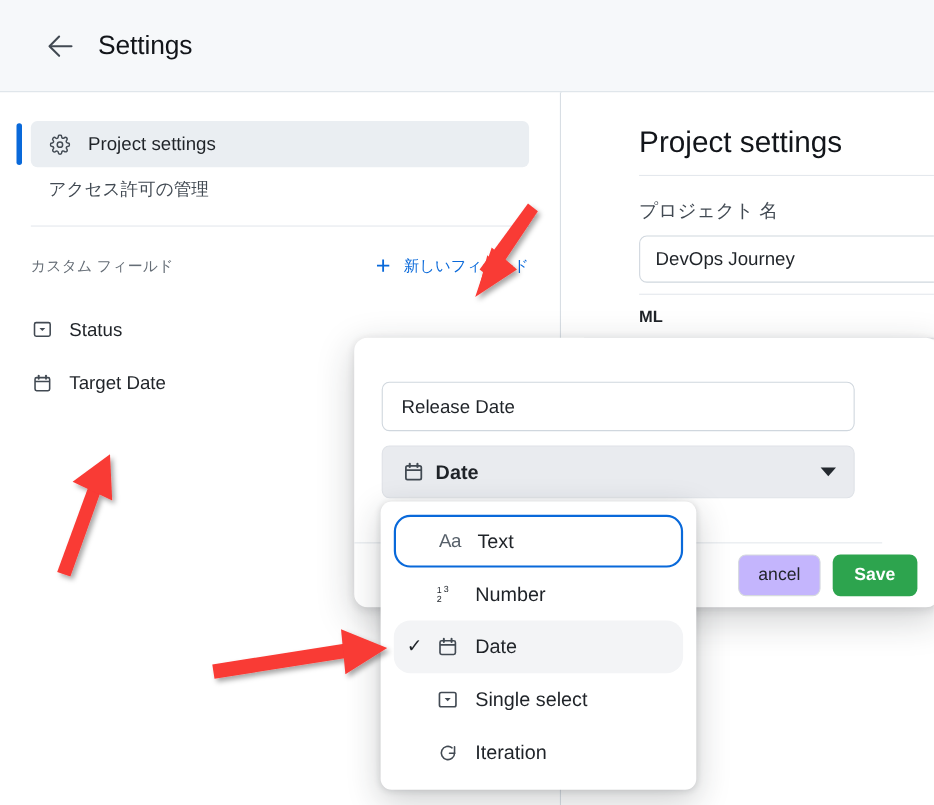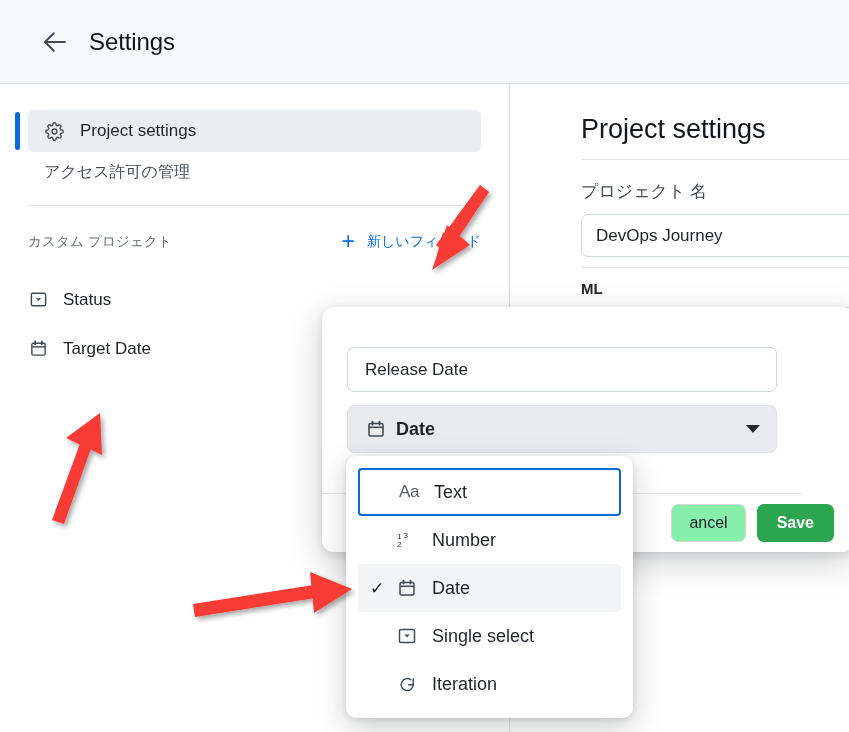--- a/index.html
+++ b/index.html
@@ -411,7 +411,7 @@
     <div class="divider"></div>
 
     <div class="cf-header">
-      <div class="cf-label">カスタム プロジェクト</div>
+      <div class="cf-label">カスタム フィールド</div>
       <div class="cf-new">
         <span class="plus">+</span>
         <span>新しいフィールド</span>

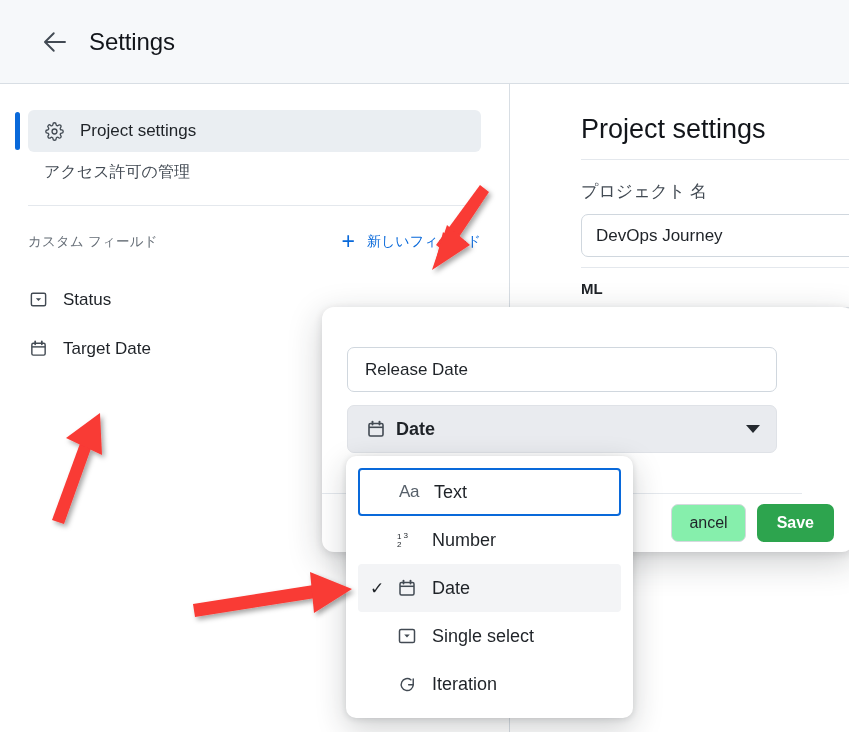--- a/index.html
+++ b/index.html
@@ -334,7 +334,7 @@
     height: 48px;
     display: flex;
     align-items: center;
-    border-radius: 4px;
+    border-radius: 15px;
     box-sizing: border-box;
     font-size: 18px;
     color: #1f2328;

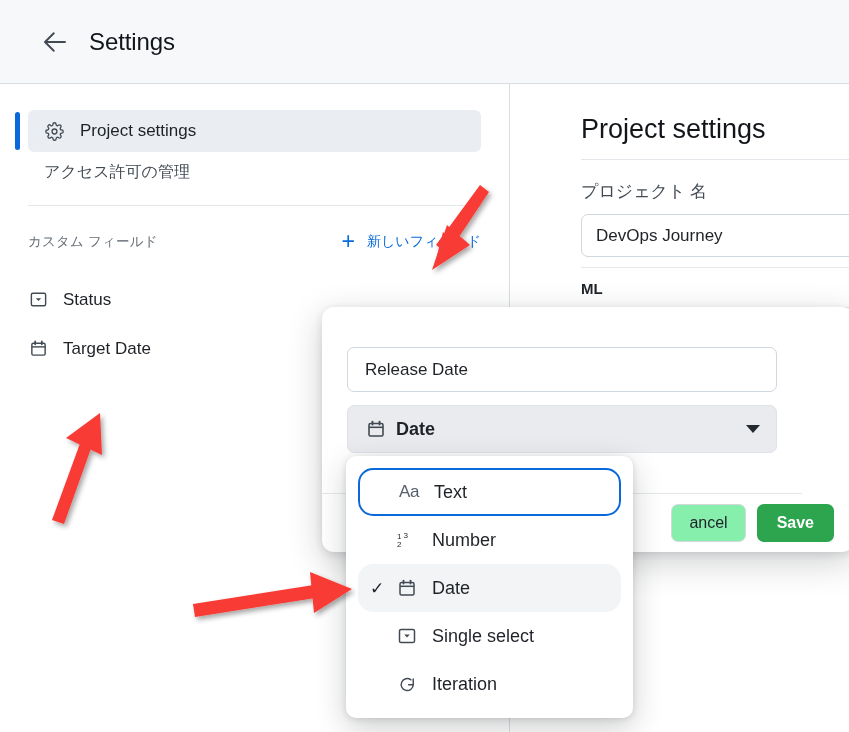--- a/index.html
+++ b/index.html
@@ -298,7 +298,7 @@
     padding: 0 17px;
     border: 1px solid #d5d9de;
     border-radius: 7px;
-    background: #86efac;
+    background: #c4b5fd;
     font-size: 16px;
     color: #1f2328;
     display: flex; align-items: center;

